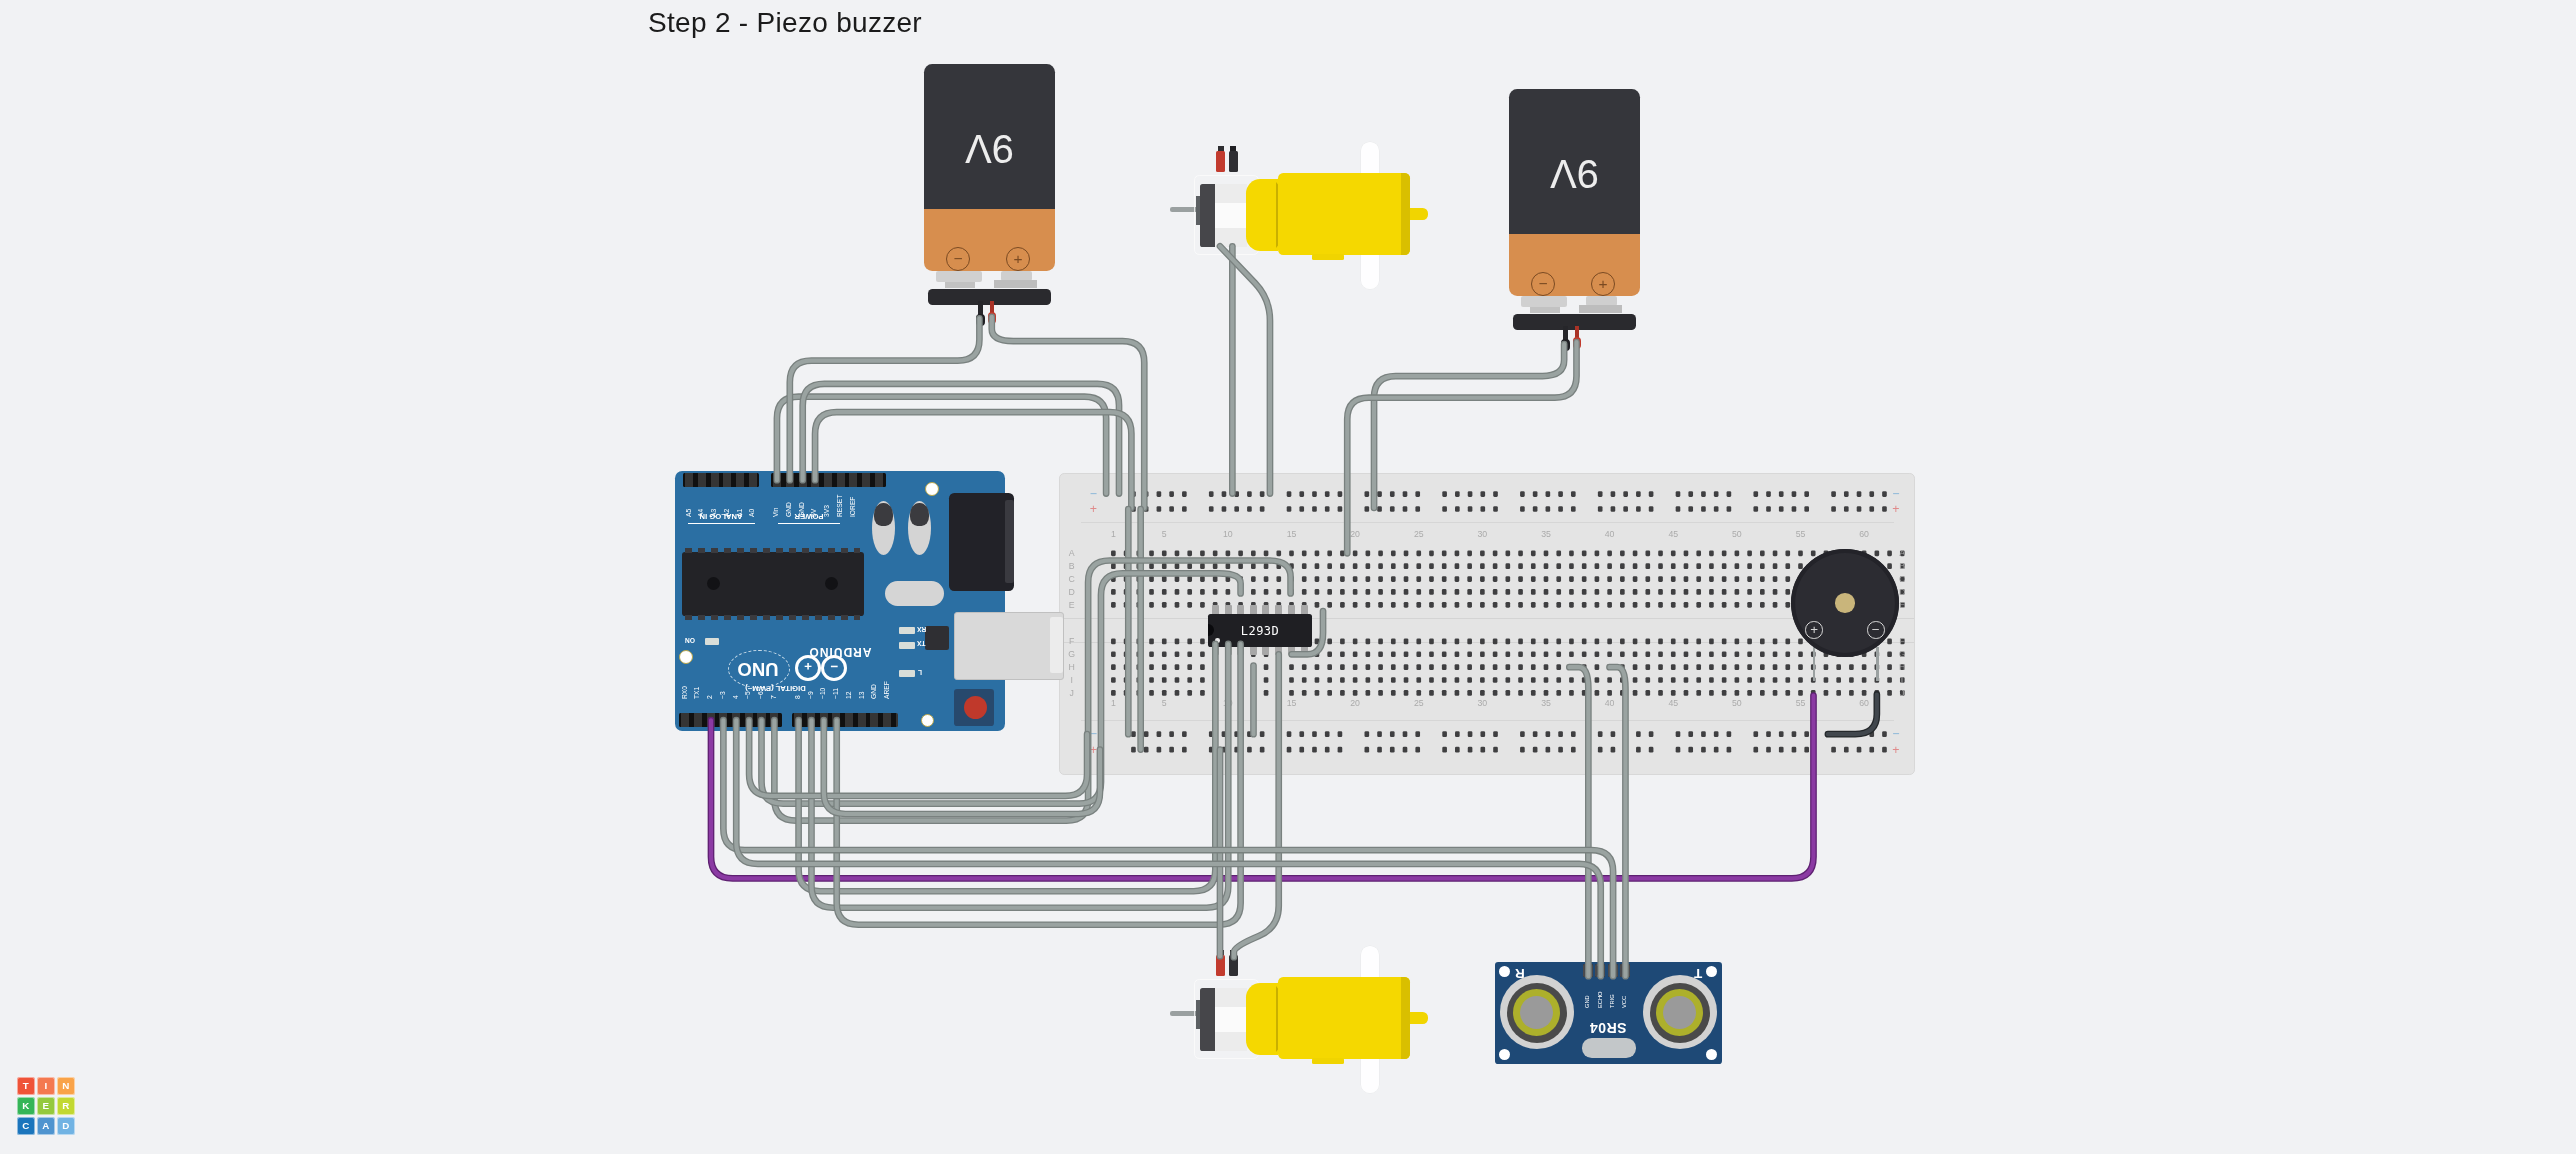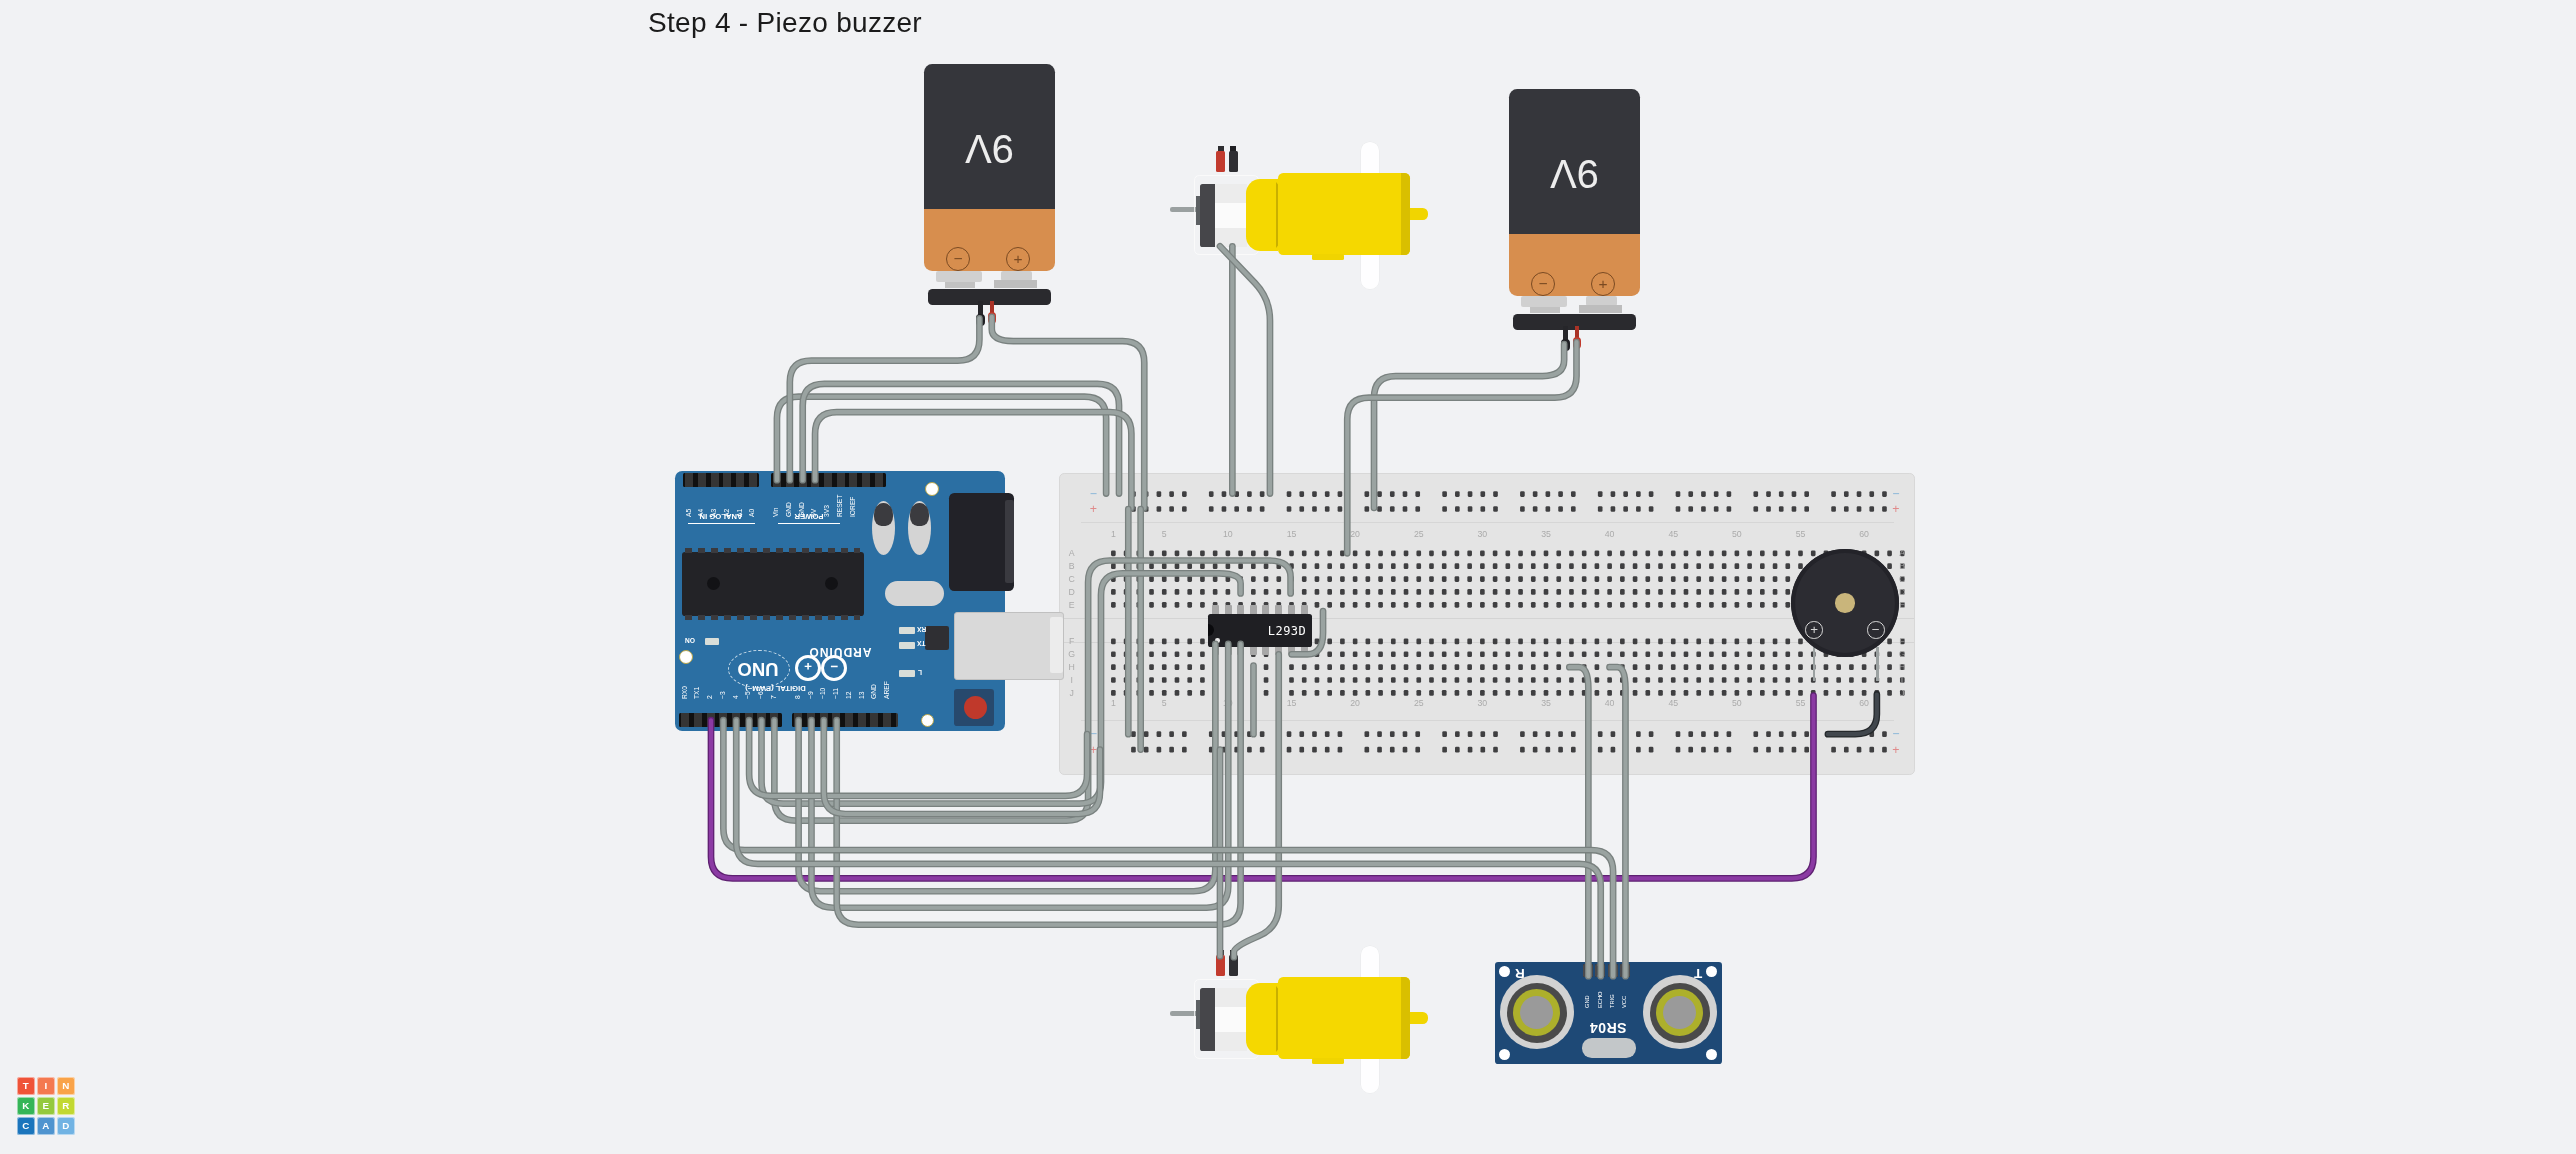--- a/index.html
+++ b/index.html
@@ -18,7 +18,7 @@
 
 <div id="stage">
 
-  <div class="abs" style="left:648px;top:7.2px;font-size:28px;color:#1b1b1b;letter-spacing:0.3px;">Step 4 - Piezo buzzer</div>
+  <div class="abs" style="left:648px;top:7.2px;font-size:28px;color:#1b1b1b;letter-spacing:0.3px;">Step 2 - Piezo buzzer</div>
 
   <div class="abs" style="left:1059px;top:473px;width:854px;height:300px;background:#e4e4e4;border:0.5px solid #d8d8d8;border-radius:5.2px;z-index:1;">
     <div class="abs" style="left:20.6px;top:48px;width:813px;height:0.5px;background:#d6d6d6;"></div>

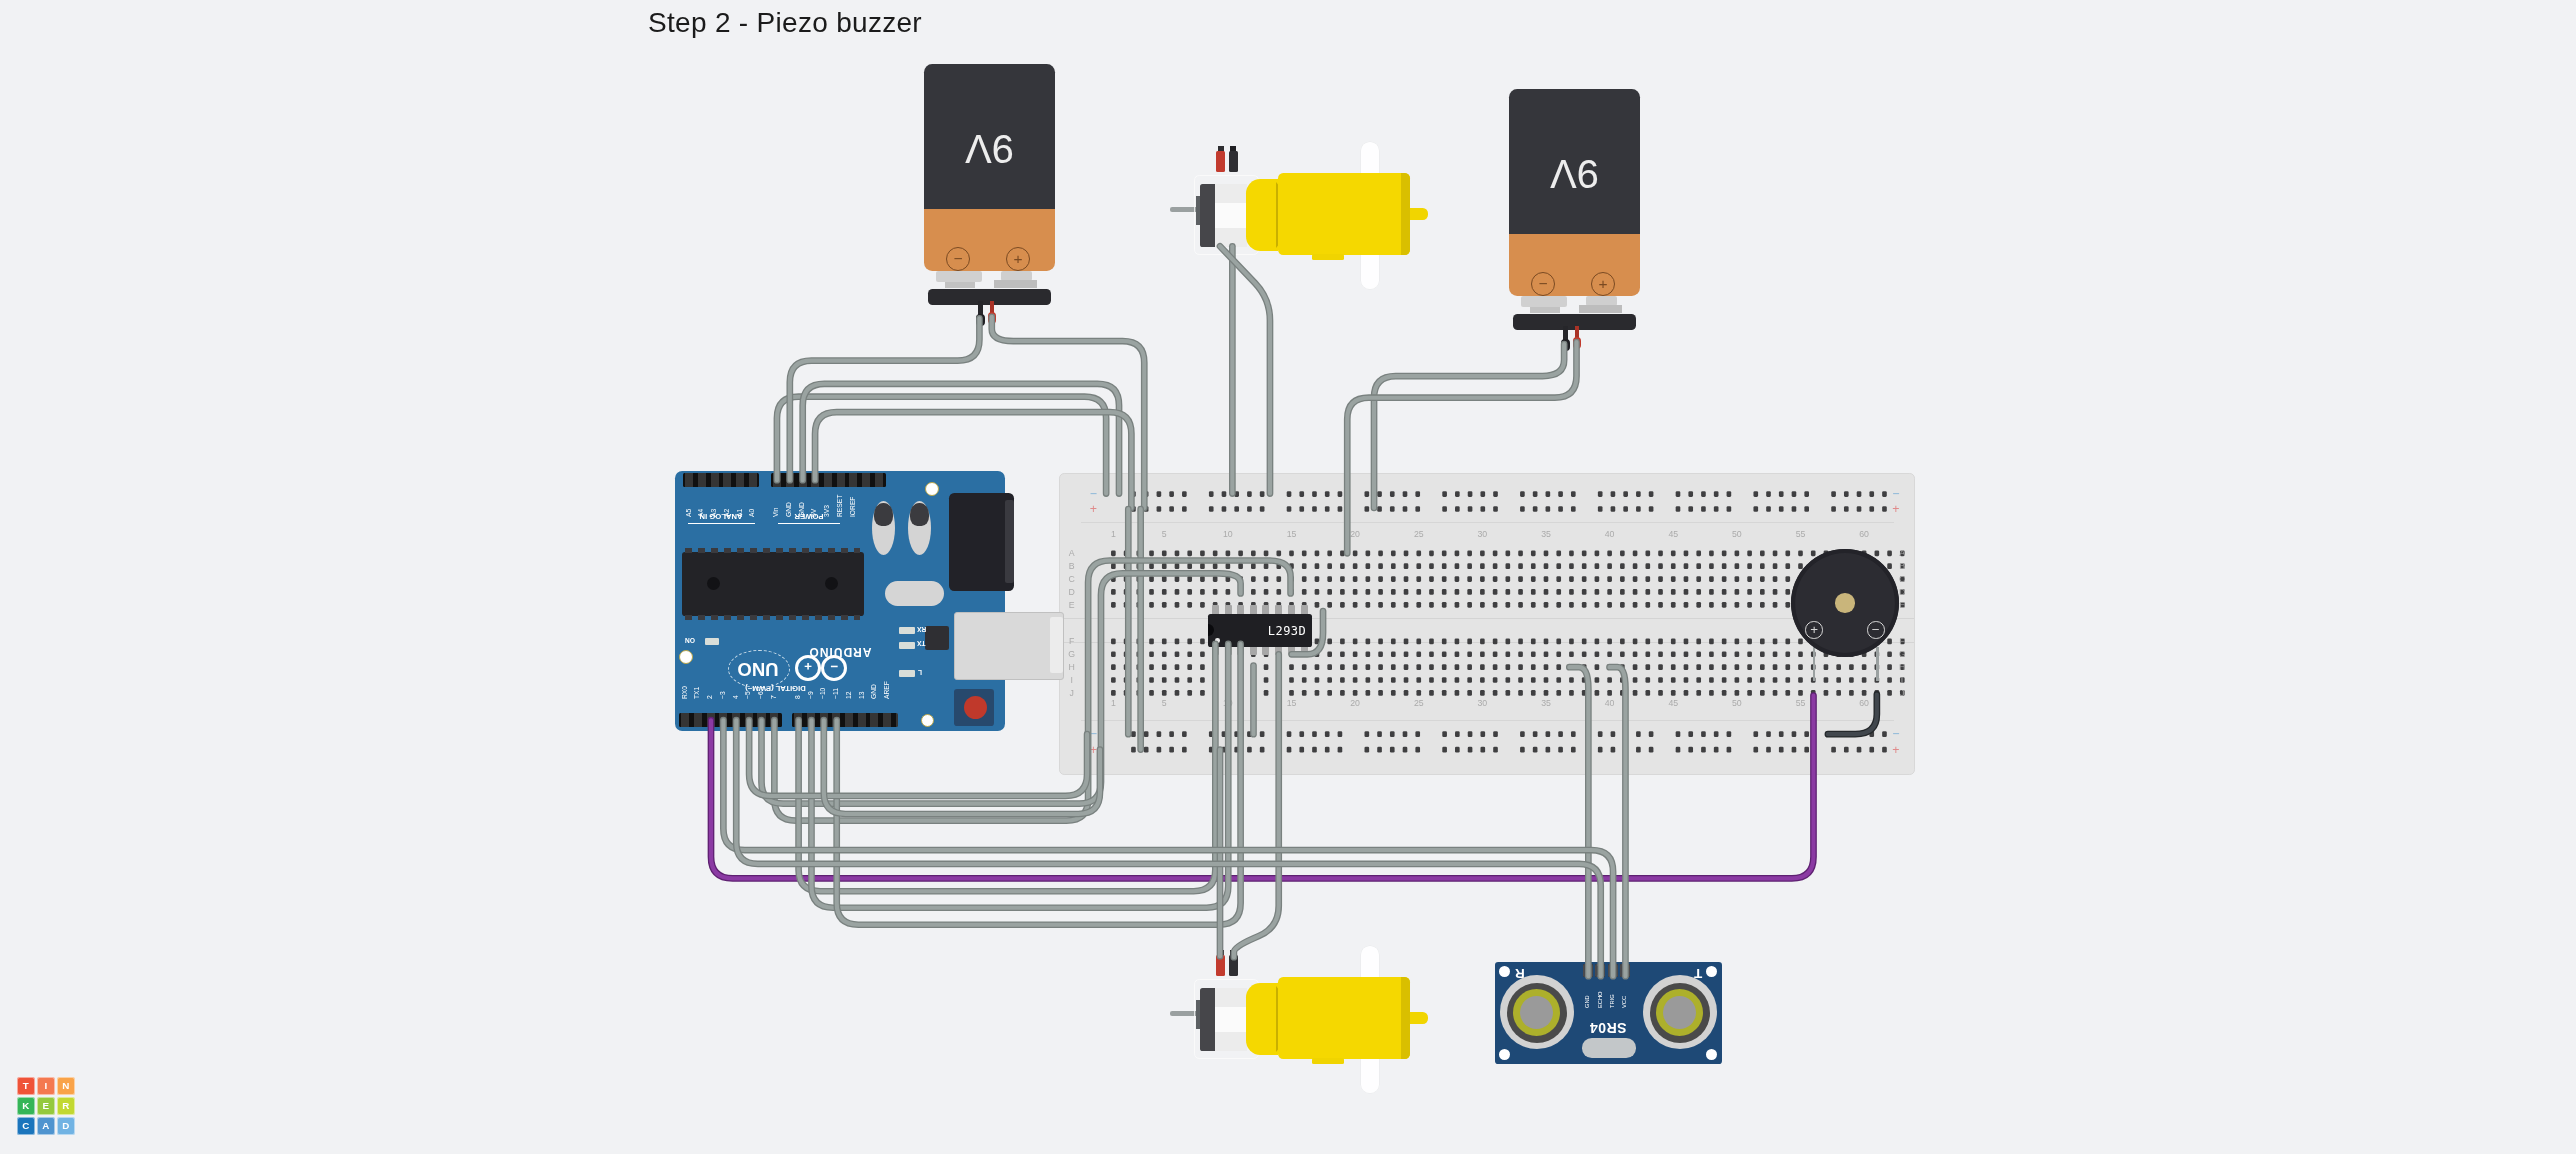--- a/index.html
+++ b/index.html
@@ -999,7 +999,7 @@
     <div class="abs" style="left:1208px;top:614px;width:104px;height:33px;background:#1f1f23;border-radius:2.6px;"></div>
     <div class="abs" style="left:1208px;top:624px;width:6.2px;height:12.4px;background:#0a0a0d;border-radius:0 6.2px 6.2px 0;"></div>
     <div class="abs" style="left:1215px;top:638px;width:4.6px;height:4.6px;background:#e8e8e8;border-radius:50%;"></div>
-    <div class="abs whitetxt" style="left:1208px;top:614px;width:104px;height:33px;display:flex;align-items:center;justify-content:center;padding-left:0;box-sizing:border-box;font-family:'DejaVu Sans Mono',monospace;font-size:12px;letter-spacing:0.5px;margin-left:27px;">L293D</div>
+    <div class="abs whitetxt" style="left:1208px;top:614px;width:104px;height:33px;display:flex;align-items:center;justify-content:center;padding-left:0;box-sizing:border-box;font-family:'DejaVu Sans Mono',monospace;font-size:12px;letter-spacing:0.5px;">L293D</div>
   </div>
 
   <div class="abs" style="left:1791px;top:549px;width:108px;height:155px;z-index:3;">

